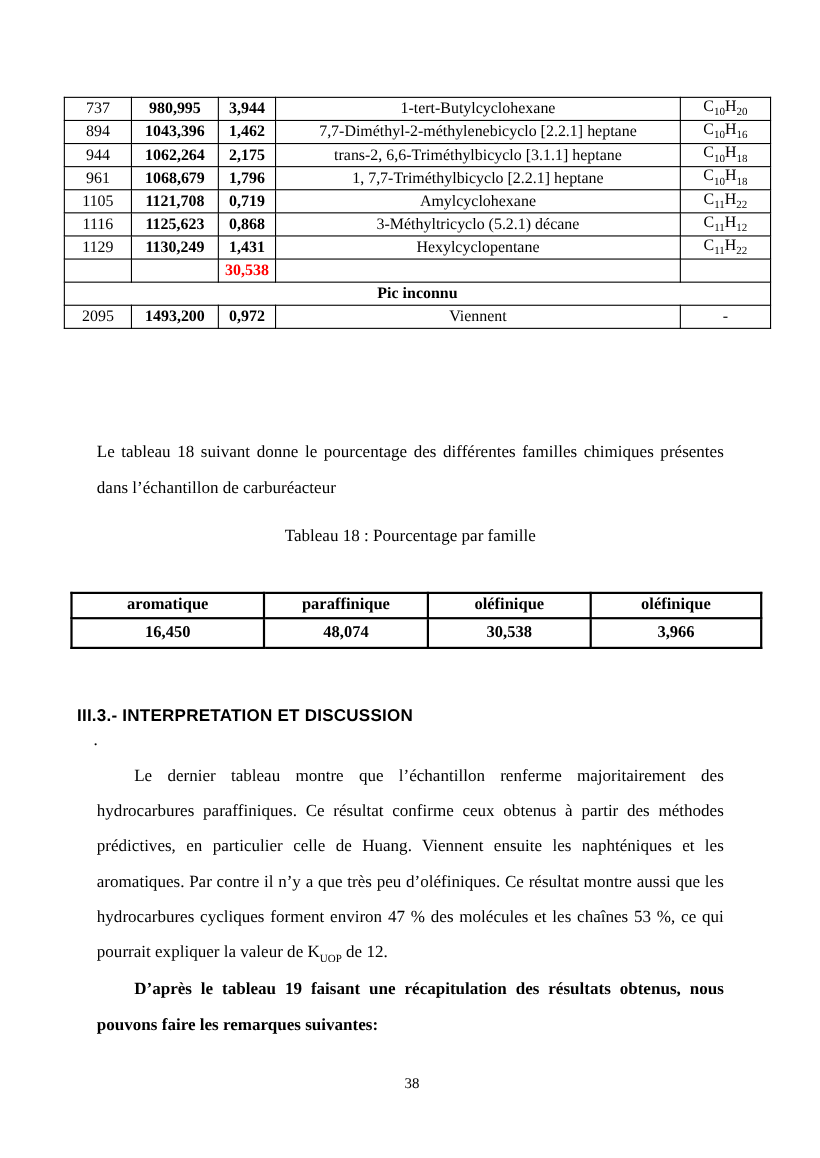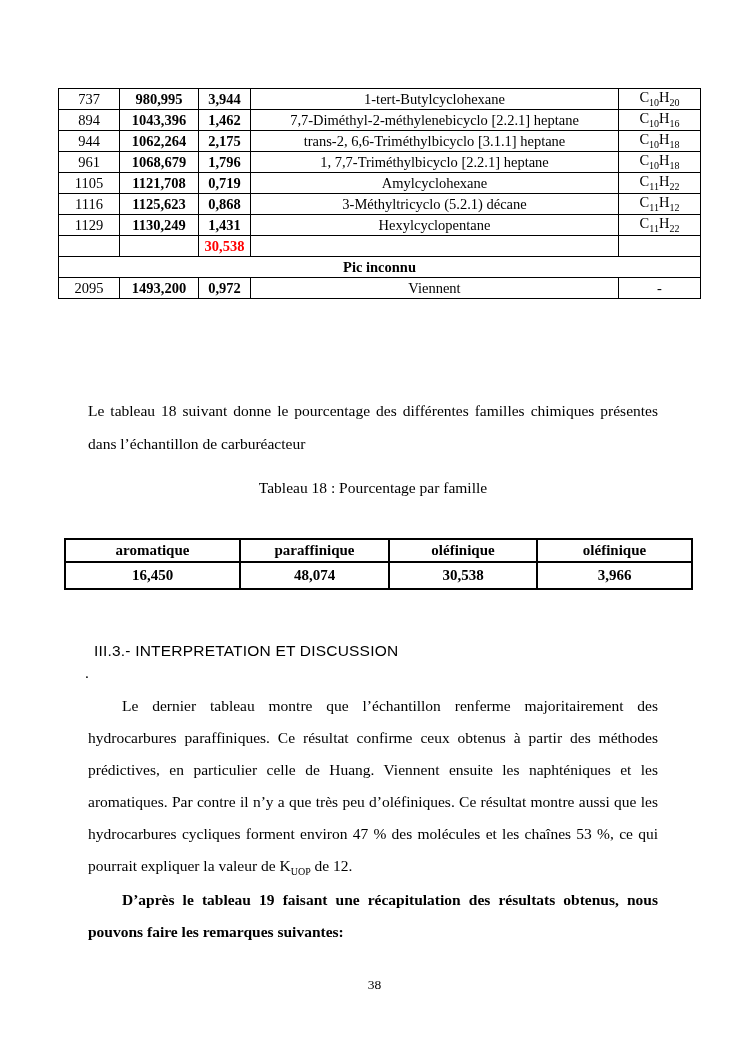--- a/index.html
+++ b/index.html
@@ -35,8 +35,8 @@
   #para1{left:88px;top:394px;width:570px;line-height:33px;}
   #caption{left:88px;top:479px;width:570px;text-align:center;font-size:15.5px;}
   #heading{
-    left:94px;top:642px;font-family:"Liberation Sans",sans-serif;
-    font-weight:normal;font-size:15.5px;letter-spacing:0.2px;
+    left:70px;top:642px;font-family:"Liberation Sans",sans-serif;
+    font-weight:bold;font-size:15.5px;letter-spacing:0.2px;
   }
   #dot{left:85px;top:664px;font-size:15.5px;}
   #para2{left:88px;top:690px;width:570px;text-indent:34px;}

